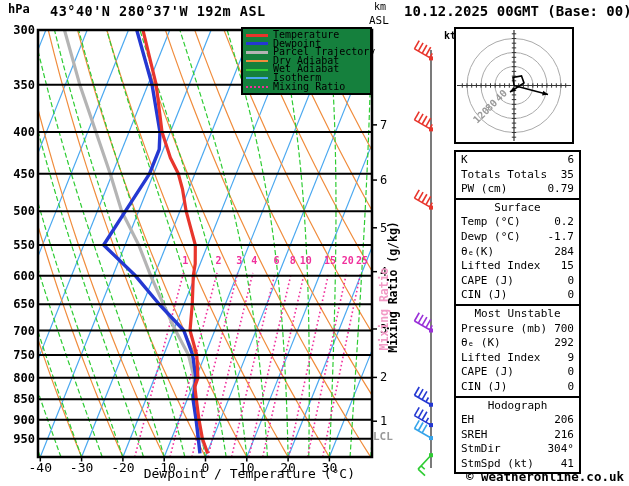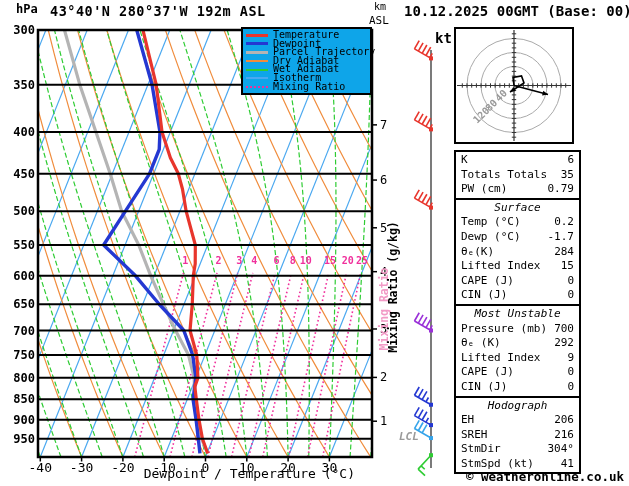--- a/index.html
+++ b/index.html
@@ -9,7 +9,7 @@
   .abs{position:absolute;white-space:pre;}
   .b{font-weight:bold;}
   #title{left:50px;top:3px;font-size:13.5px;letter-spacing:.5px;}
-  #hpa-unit{left:16px;top:2px;font-size:12px;}
+  #hpa-unit{left:8px;top:2px;font-size:12px;}
   #km-unit{left:374px;top:1px;font-size:10px;}
   #asl-unit{left:369px;top:14px;font-size:11px;}
   #datetime{left:404px;top:3px;font-size:14px;}

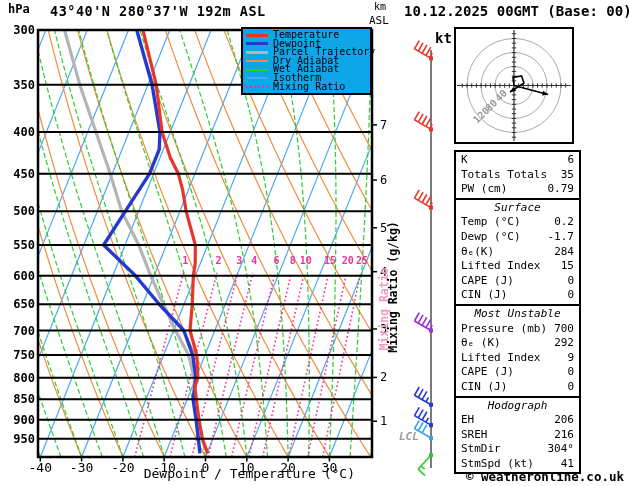--- a/index.html
+++ b/index.html
@@ -17,7 +17,7 @@
   #lcl-label{left:399px;top:430px;font-size:11px;color:#9a9a9a;font-style:italic;}
   #kt-label{left:435px;top:30px;font-size:14px;}
   #credit{left:452px;top:469px;width:172px;text-align:right;font-size:12.5px;}
-  #legend{left:241px;top:27px;width:131px;border:2px solid #000;background:#0ea5e9;
+  #legend{left:241px;top:27px;width:131px;border:2px solid #000;background:#15803d;
           padding:2px 4px 2px 3px;box-sizing:border-box;}
   .lg-row{display:flex;align-items:center;height:8.6px;}
   .lg-swatch{width:22px;margin-right:5px;flex:0 0 22px;}

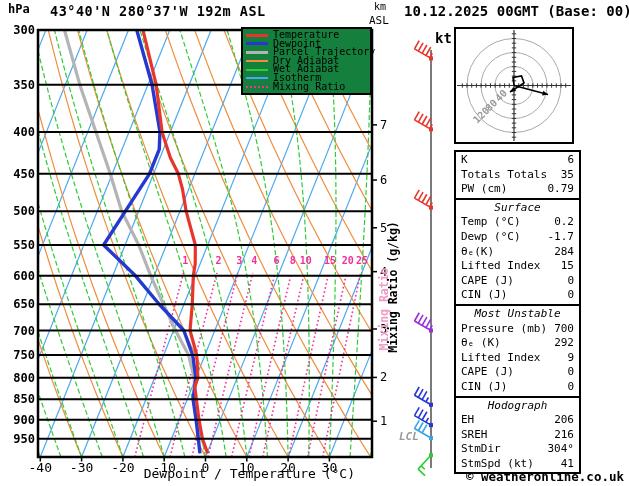--- a/index.html
+++ b/index.html
@@ -15,7 +15,7 @@
   #datetime{left:404px;top:3px;font-size:14px;}
   #xaxis-label{left:55px;top:466px;width:300px;text-align:right;font-size:13px;}
   #lcl-label{left:399px;top:430px;font-size:11px;color:#9a9a9a;font-style:italic;}
-  #kt-label{left:435px;top:30px;font-size:14px;}
+  #kt-label{left:444px;top:30px;font-size:10px;}
   #credit{left:452px;top:469px;width:172px;text-align:right;font-size:12.5px;}
   #legend{left:241px;top:27px;width:131px;border:2px solid #000;background:#15803d;
           padding:2px 4px 2px 3px;box-sizing:border-box;}

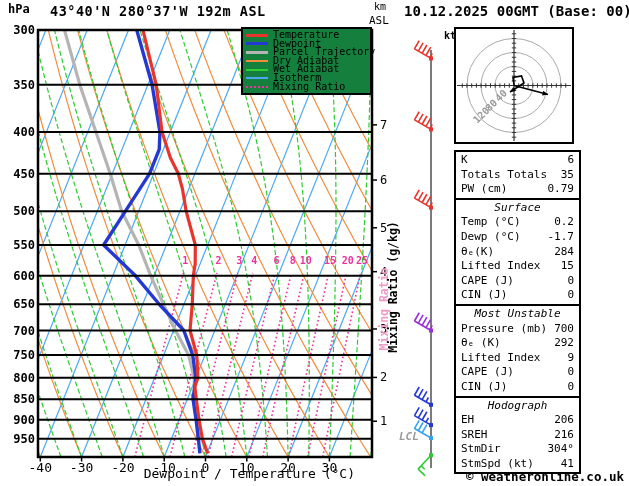--- a/index.html
+++ b/index.html
@@ -24,7 +24,7 @@
   .lg-label{font-size:10px;line-height:8.6px;}
   #stats{left:454px;top:152px;width:127px;}
   .stat-box{border:2px solid #000;background:#fff;margin-top:-2px;padding:1px 0;}
-  .stat-header{text-align:center;font-size:11px;line-height:14.6px;font-style:italic;}
+  .stat-header{text-align:center;font-size:11px;line-height:14.6px;}
   .stat-row{display:flex;justify-content:space-between;padding:0 5px;font-size:11px;line-height:14.6px;}
   .stat-val{text-align:right;}
 </style>

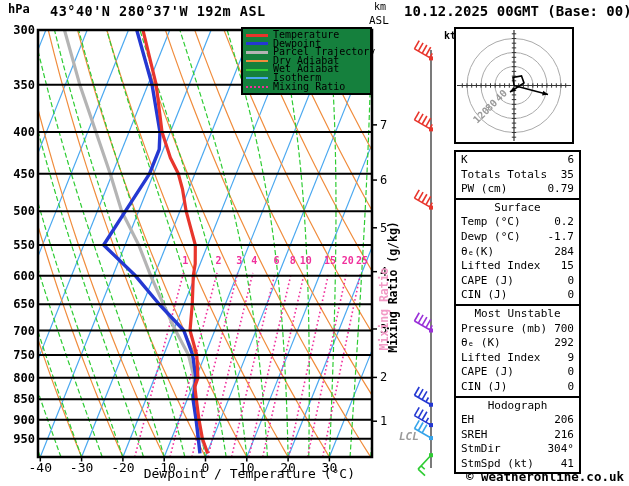--- a/index.html
+++ b/index.html
@@ -14,7 +14,7 @@
   #asl-unit{left:369px;top:14px;font-size:11px;}
   #datetime{left:404px;top:3px;font-size:14px;}
   #xaxis-label{left:55px;top:466px;width:300px;text-align:right;font-size:13px;}
-  #lcl-label{left:399px;top:430px;font-size:11px;color:#9a9a9a;font-style:italic;}
+  #lcl-label{left:373px;top:430px;font-size:11px;color:#9a9a9a;}
   #kt-label{left:444px;top:30px;font-size:10px;}
   #credit{left:452px;top:469px;width:172px;text-align:right;font-size:12.5px;}
   #legend{left:241px;top:27px;width:131px;border:2px solid #000;background:#15803d;

